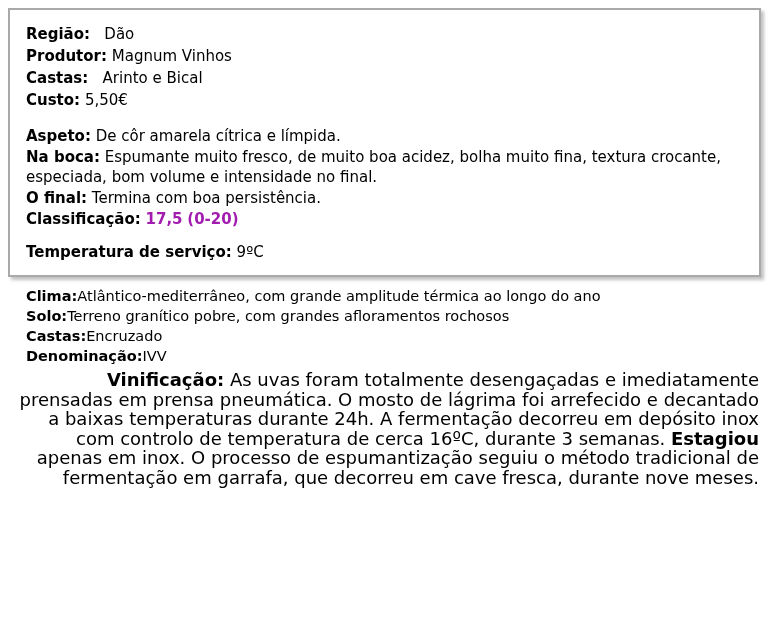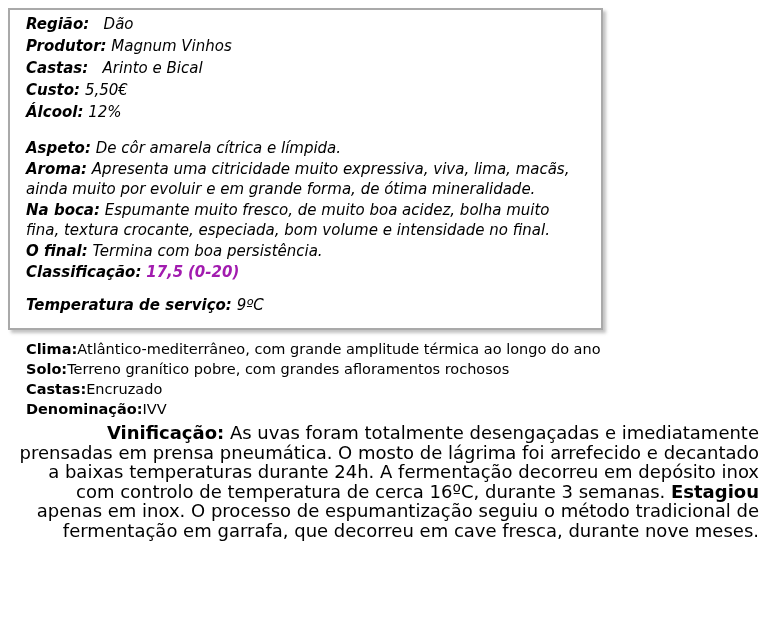--- a/index.html
+++ b/index.html
@@ -24,11 +24,10 @@
     border: 2px solid #a9a9a9;
     background: #ffffff;
     box-shadow: 3px 3px 3px rgba(120,120,120,0.45);
-    padding: 4px 16px 12px 16px;
+    padding: 14px 16px 12px 16px;
     box-sizing: border-box;
-    width: 595px;
+    width: 753px;
     margin-bottom: 10px;
-    font-style: italic;
   }
   .card .row {
     font-size: 15px;

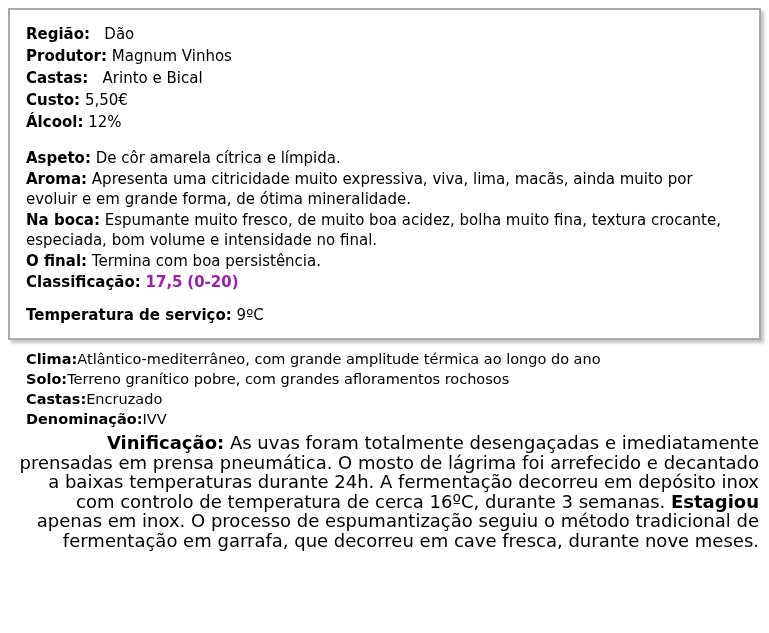--- a/index.html
+++ b/index.html
@@ -108,10 +108,6 @@
       <span class="val">5,50€</span>
     </div>
 
-    <div class="row">
-      <span class="lbl">Álcool:</span>
-      <span class="val">12%</span>
-    </div>
 
     <div class="spacer-sm"></div>
 

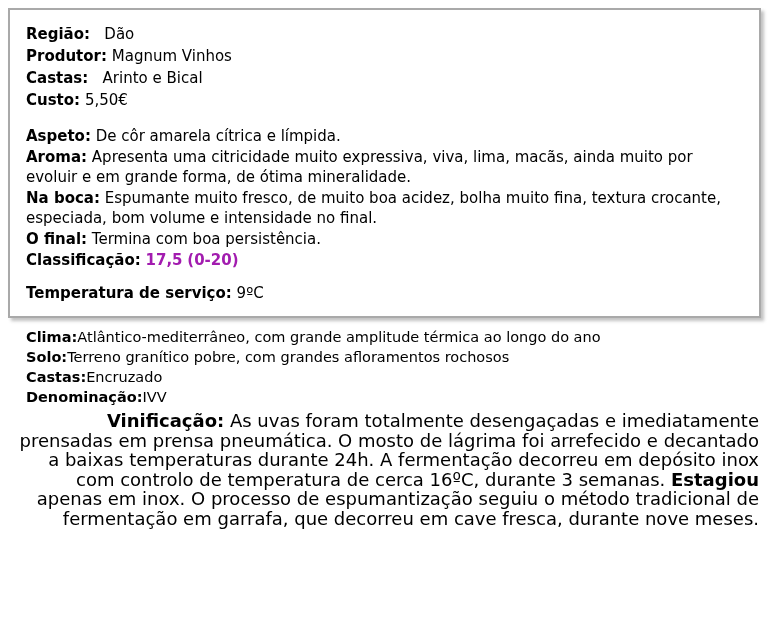--- a/index.html
+++ b/index.html
@@ -116,10 +116,6 @@
       <span class="val">De côr amarela cítrica e límpida.</span>
     </div>
 
-    <div class="para">
-      <span class="lbl">Aroma:</span>
-      <span class="val">Apresenta uma citricidade muito expressiva, viva, lima, macãs, ainda muito por evoluir e em grande forma, de ótima mineralidade.</span>
-    </div>
 
     <div class="para">
       <span class="lbl">Na boca:</span>

